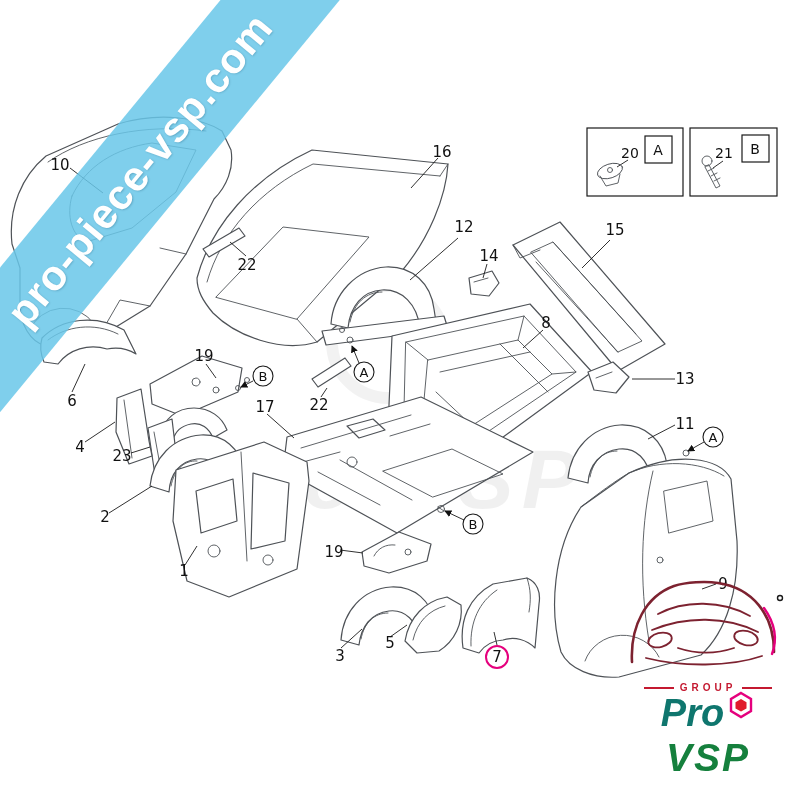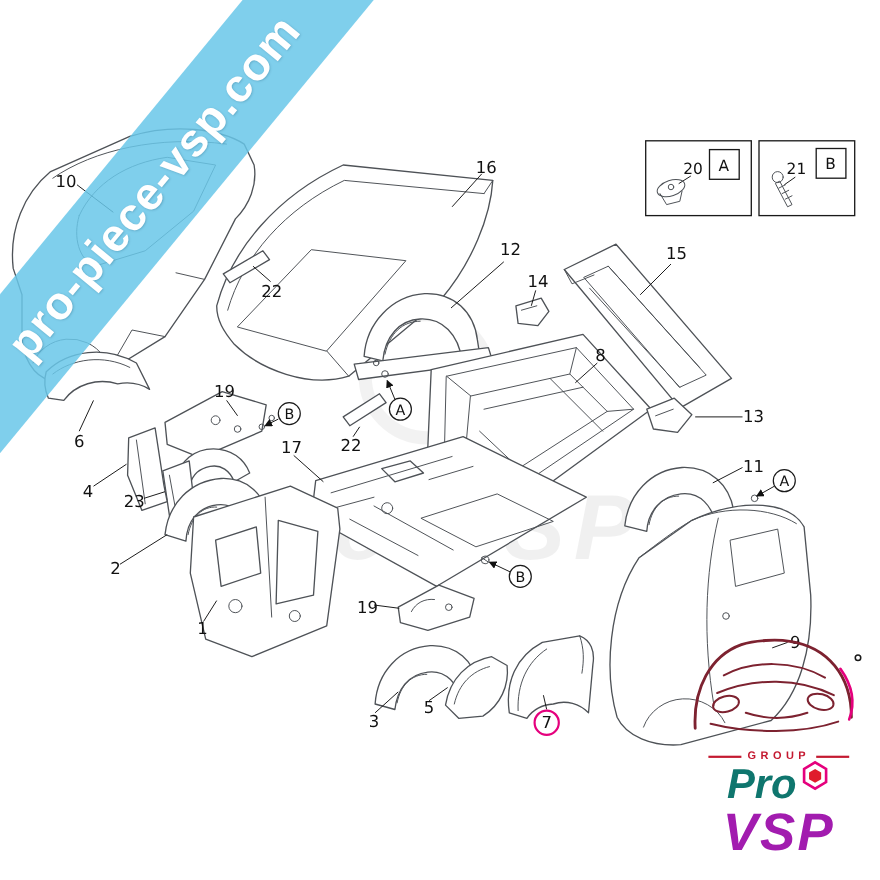--- a/index.html
+++ b/index.html
@@ -39,7 +39,7 @@
   .logo-pro .pro{font-family:"Liberation Sans",sans-serif;font-style:italic;font-weight:bold;
         font-size:38px;line-height:44px;color:#0f766e;}
   .logo-vsp{font-family:"Liberation Sans",sans-serif;font-style:italic;font-weight:bold;
-        font-size:48px;line-height:46px;color:#a21caf;letter-spacing:2px;}
+        font-size:39px;line-height:46px;color:#15803d;letter-spacing:2px;}
 </style>
 </head>
 <body>

